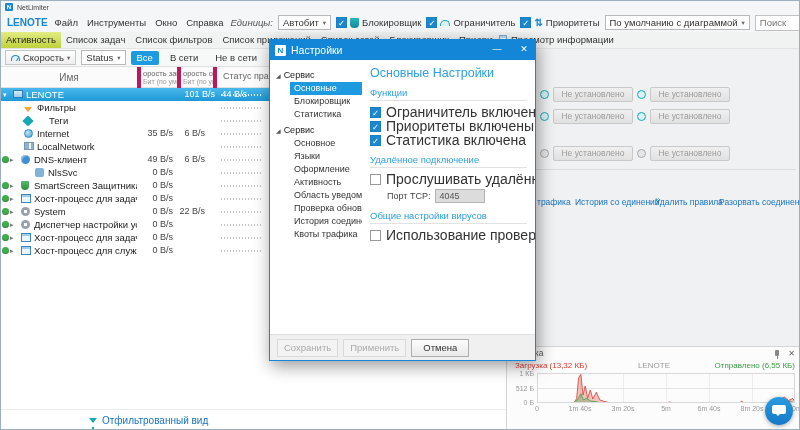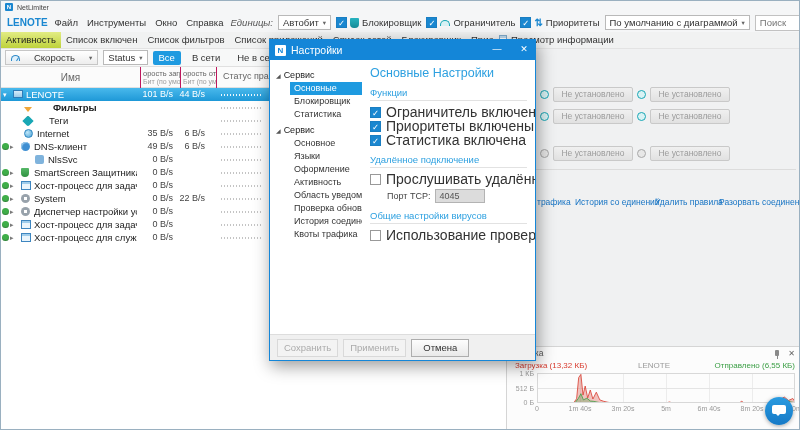--- a/index.html
+++ b/index.html
@@ -187,7 +187,7 @@
   </div>
 
   <div class="tabbar">
-    <span id="tabs"><span class="tab active">Активность</span><span class="tab">Список включен</span><span class="tab">Список фильтров</span><span class="tab">Список приложений</span><span class="tab">Список сетей</span><span class="tab">Блокировщик</span><span class="tab">Приоритеты</span><span class="tab">Квоты</span></span>
+    <span id="tabs"><span class="tab active">Активность</span><span class="tab">Список задач</span><span class="tab">Список фильтров</span><span class="tab">Список приложений</span><span class="tab">Список сетей</span><span class="tab">Блокировщик</span><span class="tab">Приоритеты</span><span class="tab">Квоты</span></span>
     <span class="info-view">
       <span class="i-doc"></span>
       <span>Просмотр информации</span>

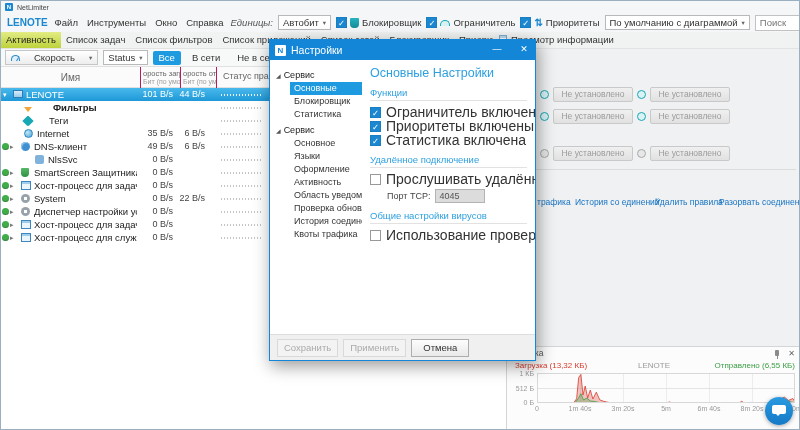--- a/index.html
+++ b/index.html
@@ -36,7 +36,7 @@
 
   
   .toolbar{position:absolute;left:0;top:48px;width:505px;height:18px;background:#f7f8f8;border-bottom:1px solid #e0e0e0;display:flex;align-items:center;gap:5px;padding:0 4px;font-size:9.5px;}
-  .tool-btn{display:inline-flex;align-items:center;gap:14px;height:15px;border:1px solid #c6c6c6;background:linear-gradient(#fff,#ededed);padding:0 5px;color:#333;}
+  .tool-btn{display:inline-flex;align-items:center;gap:3px;height:15px;border:1px solid #c6c6c6;background:linear-gradient(#fff,#ededed);padding:0 5px;color:#333;}
   .gauge-ic{width:9px;height:6px;border:1px solid #2d89c8;border-bottom:none;border-radius:9px 9px 0 0;background:#dff0fb;position:relative;}
   .gauge-ic::after{content:'';position:absolute;left:4px;bottom:0;width:1px;height:4px;background:#2d89c8;transform:rotate(32deg);transform-origin:bottom;}
   .filter{height:14px;line-height:14px;padding:0 6px;color:#333;border-radius:2px;}

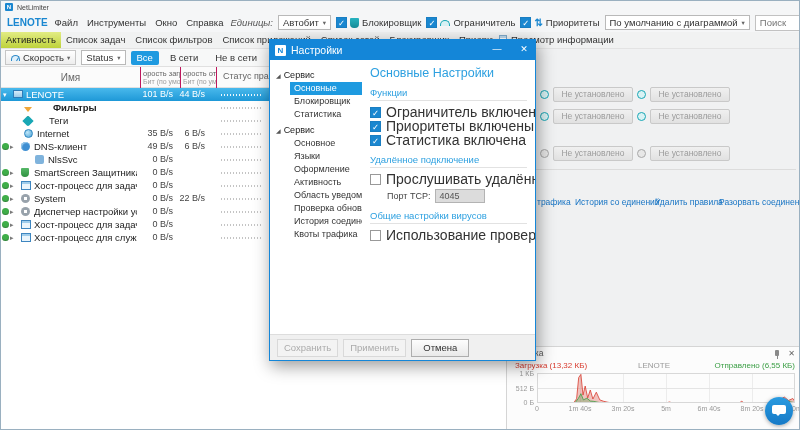--- a/index.html
+++ b/index.html
@@ -51,7 +51,7 @@
   
   .left-pane{position:absolute;left:0;top:66px;width:505px;height:364px;background:#fff;}
   .grid-header{position:relative;height:21px;background:#fbfbfb;border-bottom:1px solid #e0e0e0;color:#666;}
-  .gh{position:absolute;top:0;height:21px;border-right:1px solid #be185d;}
+  .gh{position:absolute;top:0;height:21px;border-right:4px solid #be185d;}
   #h-name{left:0;width:140px;text-align:center;font-size:10px;line-height:21px;}
   .gh.two{display:flex;flex-direction:column;padding:3px 0 0 2px;font-size:7.5px;line-height:8px;white-space:nowrap;overflow:hidden;}
   #h-down{left:140px;width:40px;} #h-up{left:180px;width:36px;}

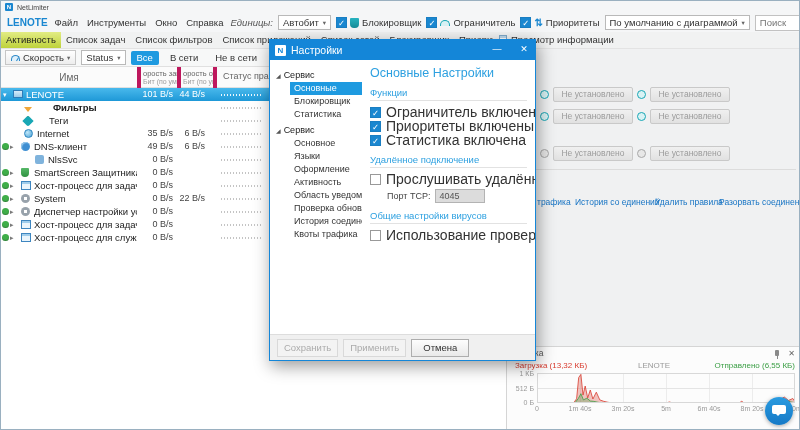--- a/index.html
+++ b/index.html
@@ -66,7 +66,7 @@
   .ri{position:absolute;top:2px;display:inline-block;}
   .gname{position:absolute;top:0;line-height:13px;white-space:nowrap;overflow:hidden;}
   .gnum{position:absolute;top:0;line-height:13px;font-size:9px;color:#444;text-align:right;}
-  .grow.sel .gnum{color:#fff;}
+  .grow.sel .gnum{color:#fff;margin-left:42px;}
   .dncol{left:138px;width:34px;} .upcol{left:174px;width:30px;}
   .gdots{position:absolute;left:220px;top:6px;width:42px;height:2px;background:repeating-linear-gradient(90deg,#c4c4c4 0 1px,transparent 1px 3px);}
   .grow.sel .gdots{background:repeating-linear-gradient(90deg,#eaf6fd 0 1px,transparent 1px 3px);}

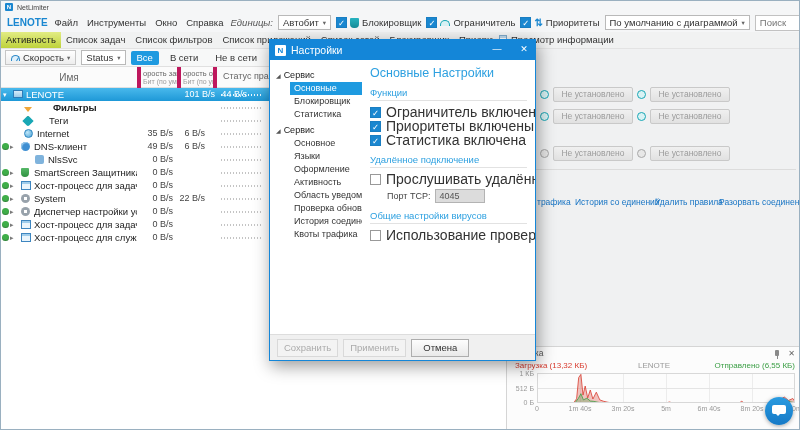--- a/index.html
+++ b/index.html
@@ -239,7 +239,7 @@
           <span class="gnum upcol">44 B/s</span>
           <span class="gdots"></span>
         </div>
-        <div class="grow"><span class="ri ri-funnel" style="left: 23px;"></span><span class="gname" style="left: 52px; width: 100px; font-weight: bold;">Фильтры</span><span class="gnum dncol"></span><span class="gnum upcol"></span><span class="gdots"></span></div>
+        <div class="grow"><span class="ri ri-funnel" style="left: 23px;"></span><span class="gname" style="left: 36px; width: 100px;">Фильтры</span><span class="gnum dncol"></span><span class="gnum upcol"></span><span class="gdots"></span></div>
         <div class="grow">
           <span class="ri ri-tag" style="left: 23px;"></span>
           <span class="gname" style="left: 48px; width: 100px;">Теги</span>

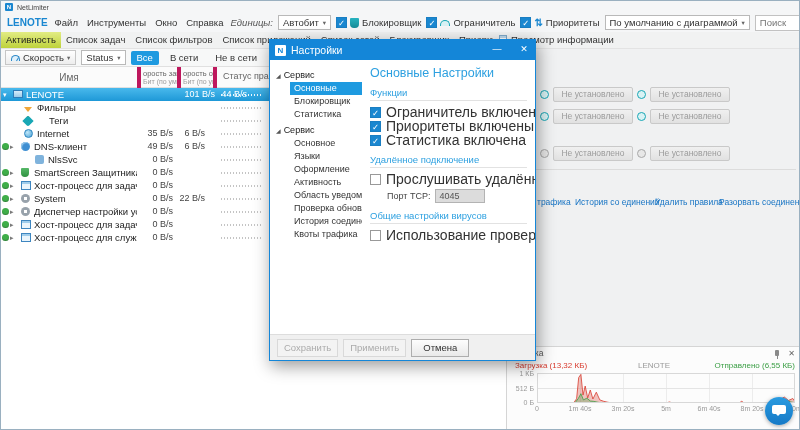--- a/index.html
+++ b/index.html
@@ -255,6 +255,13 @@
           <span class="gdots"></span>
         </div>
         <div class="grow">
+          <span class="ri ri-network" style="left: 23px;"></span>
+          <span class="gname" style="left: 36px; width: 100px;">LocalNetwork</span>
+          <span class="gnum dncol"></span>
+          <span class="gnum upcol"></span>
+          <span class="gdots"></span>
+        </div>
+        <div class="grow">
           <span class="marker"></span>
           <span class="exp" style="left: 9px;">▸</span>
           <span class="ri ri-service" style="left: 20px;"></span>

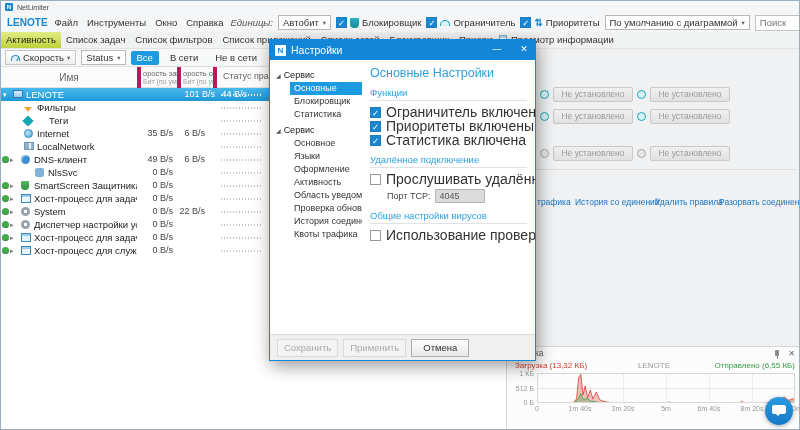--- a/index.html
+++ b/index.html
@@ -332,6 +332,10 @@
           <span class="gdots"></span>
         </div>
       </div>
+    <div class="grid-footer">
+      <span class="i-funnel"></span>
+      <span class="filtered-link">Отфильтрованный вид</span>
+    </div>
   </div>
 
   <div class="info-panel">

